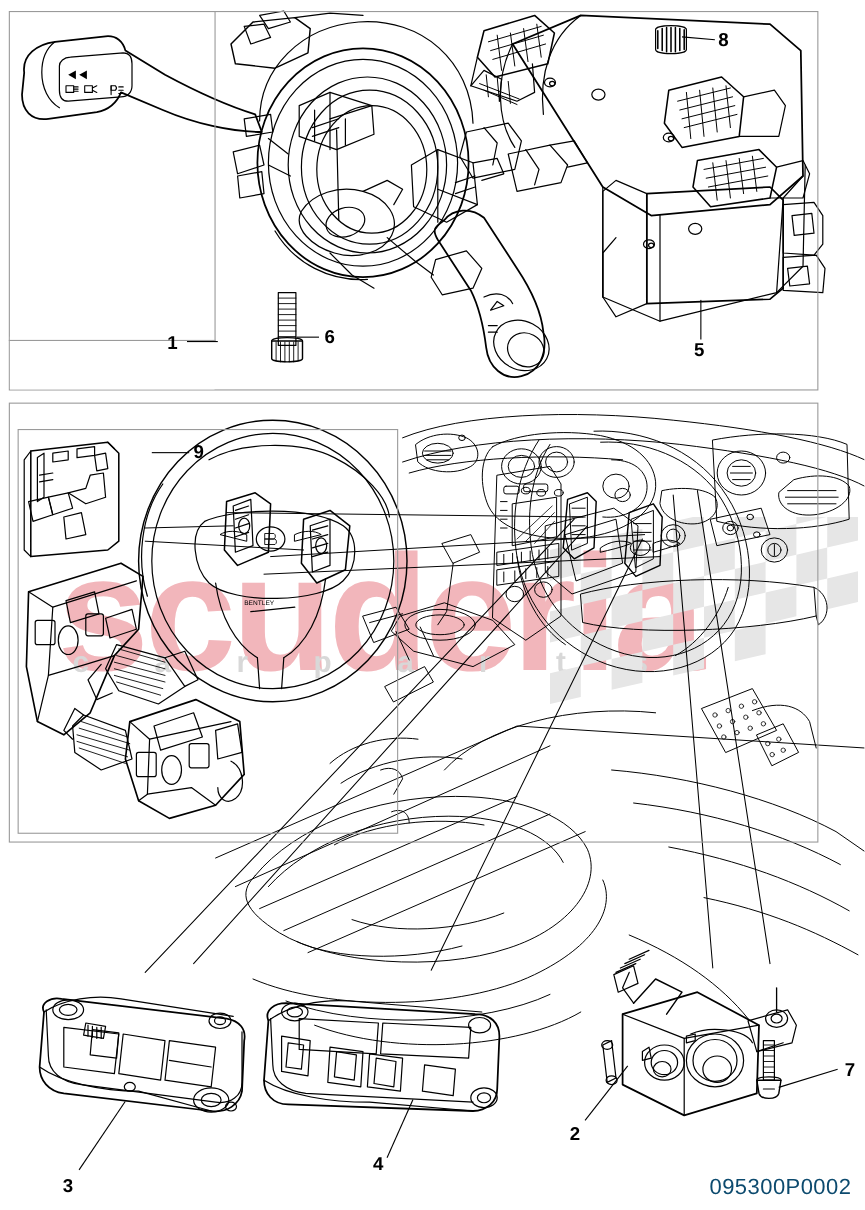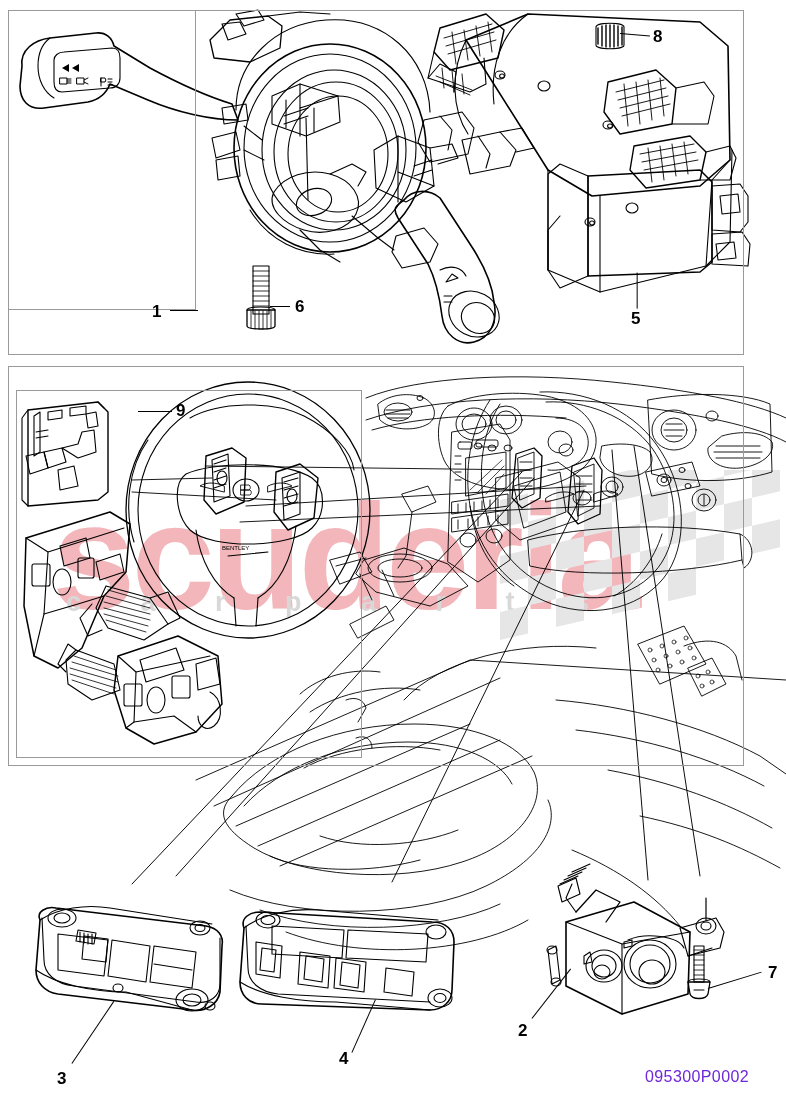--- a/index.html
+++ b/index.html
@@ -8,7 +8,7 @@
   .frame{position:absolute;border:1.2px solid #9a9a9a;box-sizing:border-box;}
   .callout{position:absolute;font-family:"Liberation Sans",sans-serif;font-weight:bold;font-size:17px;color:#000;line-height:1;}
   .leader{position:absolute;background:#000;height:1.3px;transform-origin:0 50%;}
-  .diagcode{position:absolute;font-family:"Liberation Sans",sans-serif;font-size:16px;color:#6d28d9;letter-spacing:.4px;}
+  .diagcode{position:absolute;font-family:"Liberation Sans",sans-serif;font-size:20px;color:#0c4a6e;letter-spacing:.4px;}
   svg.art{position:absolute;left:0;top:0;width:786px;height:1100px;overflow:visible;}
   .wm{position:absolute;pointer-events:none;}
   .wm-main{font-family:"Liberation Sans",sans-serif;font-weight:bold;font-size:150px;color:#f2b6bb;letter-spacing:-4px;line-height:1;white-space:nowrap;}

